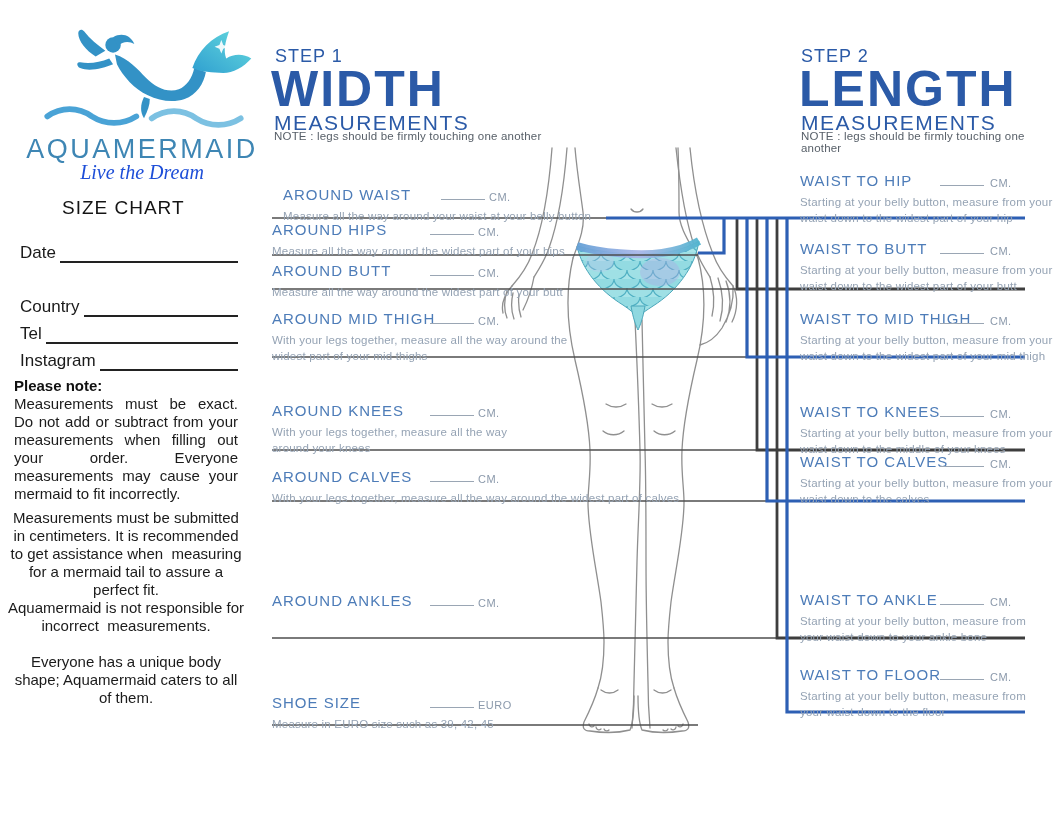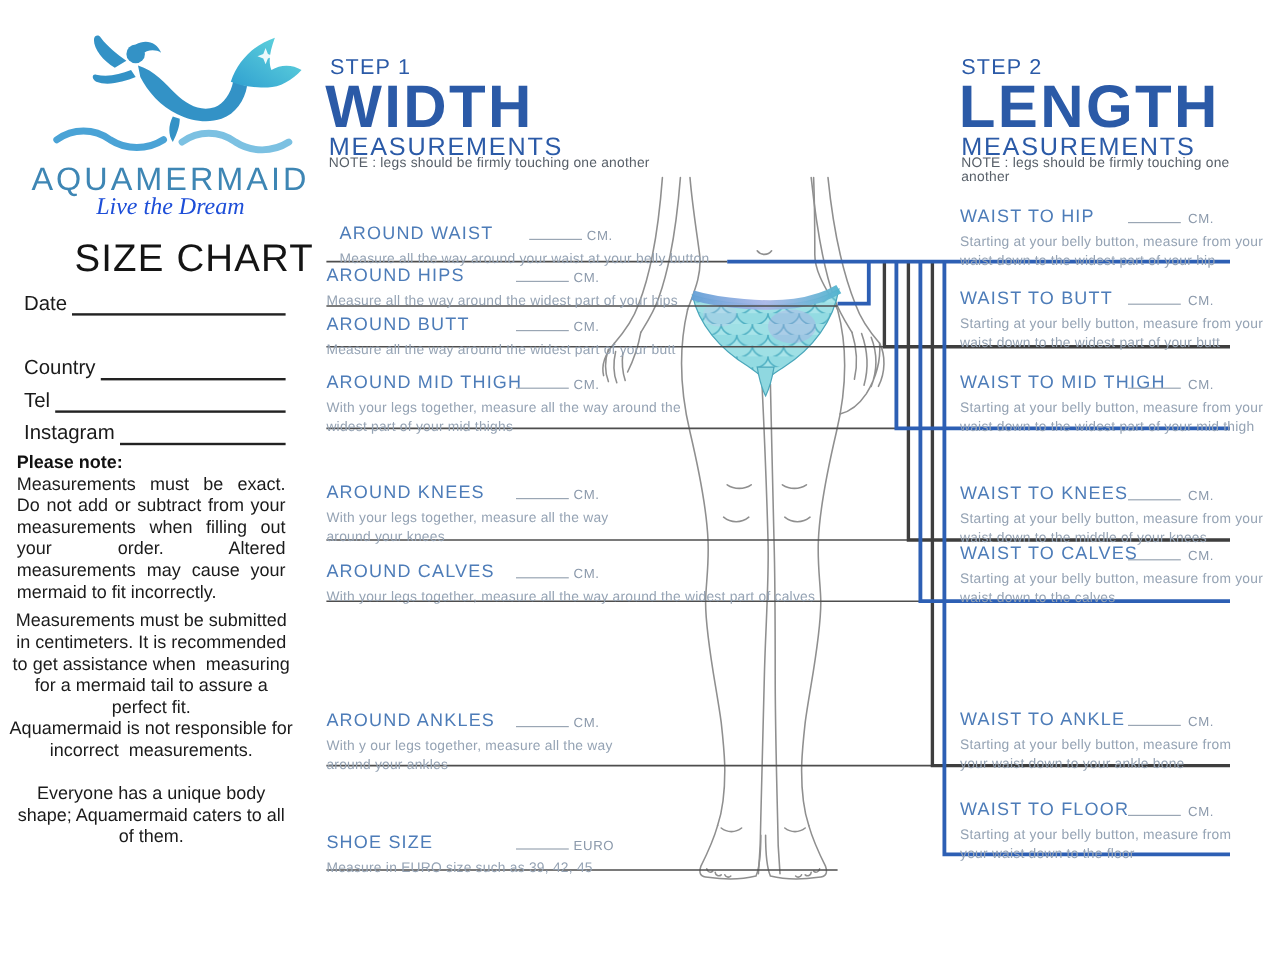--- a/index.html
+++ b/index.html
@@ -13,7 +13,7 @@
     font-size:27px;letter-spacing:2.5px;color:#3e86b4;font-weight:normal;}
   .tagline{position:absolute;left:24px;top:161px;width:236px;text-align:center;
     font-family:Liberation Serif, serif;font-style:italic;font-size:20px;color:#1d4ed8;}
-  .page-title{position:absolute;left:62px;top:197px;font-size:32px;letter-spacing:1px;
+  .page-title{position:absolute;left:62px;top:197px;font-size:19px;letter-spacing:1px;
     color:#141414;font-weight:500;}
   .form-row{position:absolute;left:20px;width:218px;height:23px;display:flex;align-items:flex-end;}
   .form-label{font-size:17px;color:#1a1a1a;padding-right:4px;white-space:nowrap;}

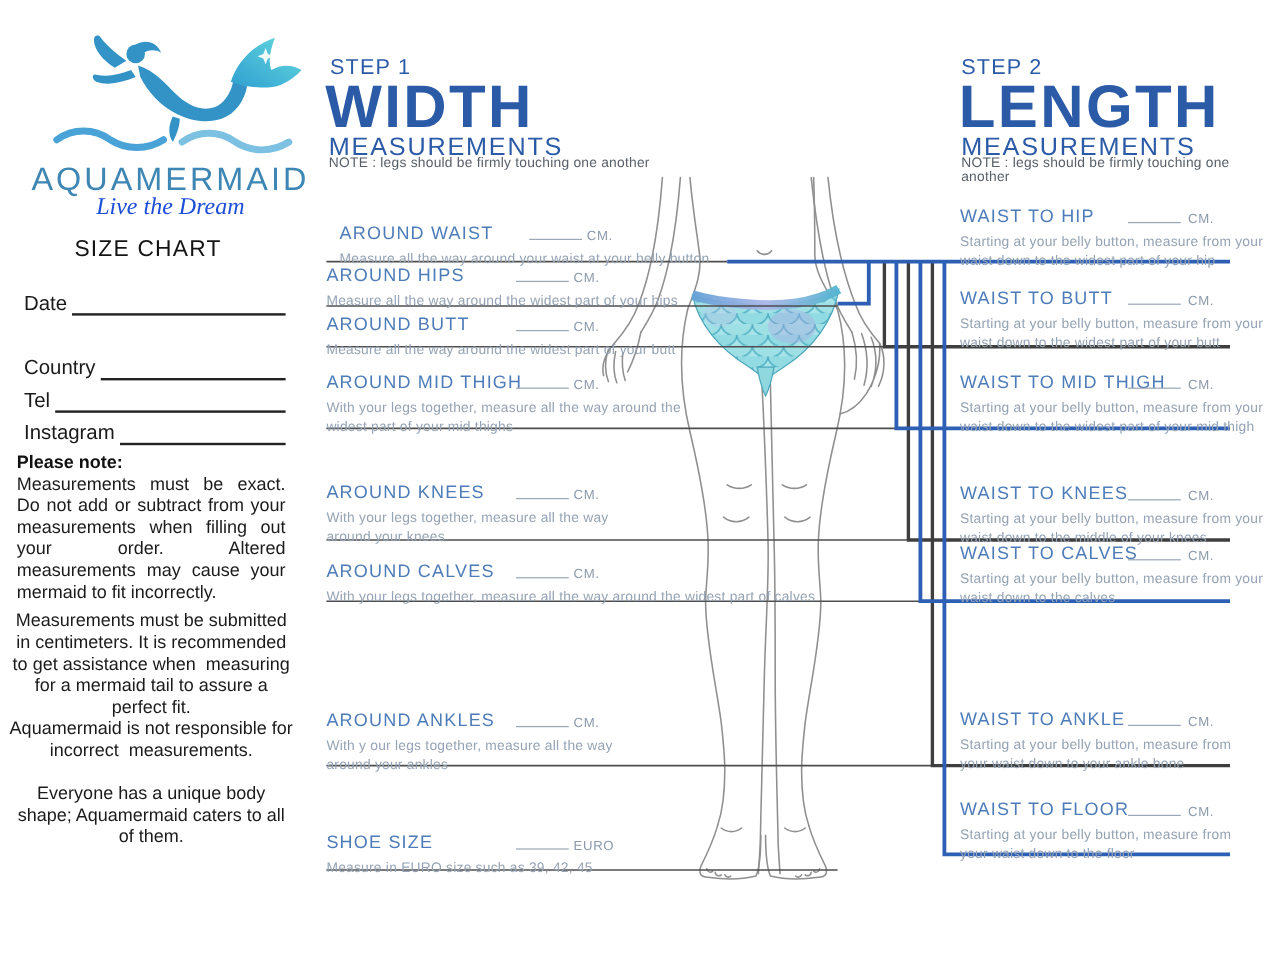--- a/index.html
+++ b/index.html
@@ -161,7 +161,7 @@
   </div>
 
   <div class="note-head">Please note:</div>
-  <div class="para j" style="left:14px;top:395px;width:224px">Measurements must be exact. Do not add or subtract from your measurements when filling out your order. Altered measurements may cause your mermaid to fit incorrectly.</div>
+  <div class="para j" style="left:14px;top:395px;width:224px">Measurements must be exact. Do not add or subtract from your measurements when filling out your order. Everyone measurements may cause your mermaid to fit incorrectly.</div>
   <div class="para c" style="left:8px;top:509px;width:236px">Measurements must be submitted in centimeters. It is recommended to get assistance when  measuring for a mermaid tail to assure a perfect fit.</div>
   <div class="para c" style="left:8px;top:599px;width:236px">Aquamermaid is not responsible for incorrect  measurements.</div>
   <div class="para c" style="left:8px;top:653px;width:236px">Everyone has a unique body shape; Aquamermaid caters to all of them.</div>

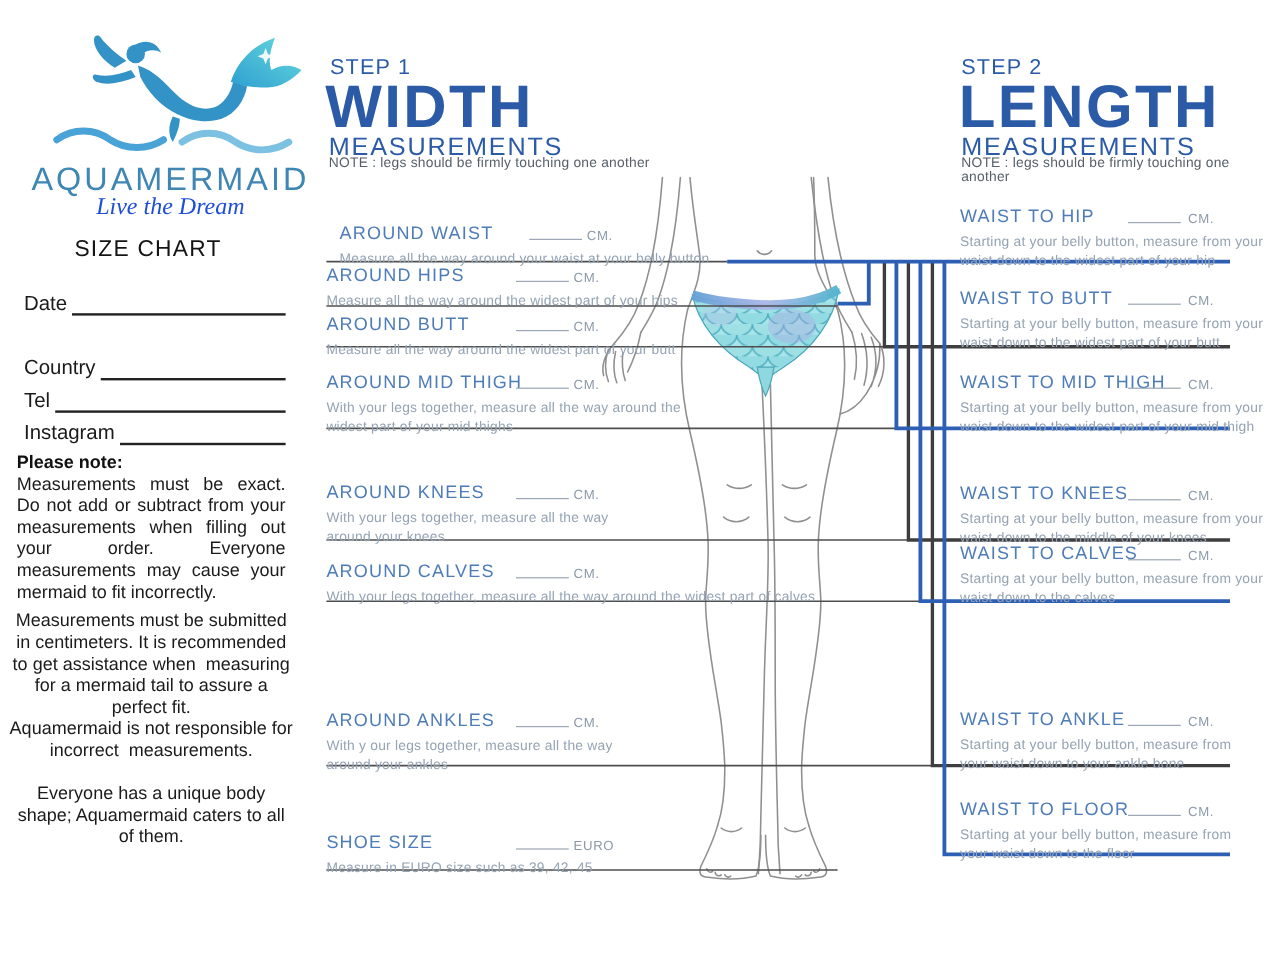--- a/index.html
+++ b/index.html
@@ -225,7 +225,6 @@
         <span class="m-blank"></span>
         <span class="m-unit">CM.</span>
       </div>
-    <div class="m-desc">With y our legs together, measure all the way around your ankles</div>
   </div>
   <div class="m-item c" style="left:272px;top:694px;width:330px">
     <div class="m-head">

